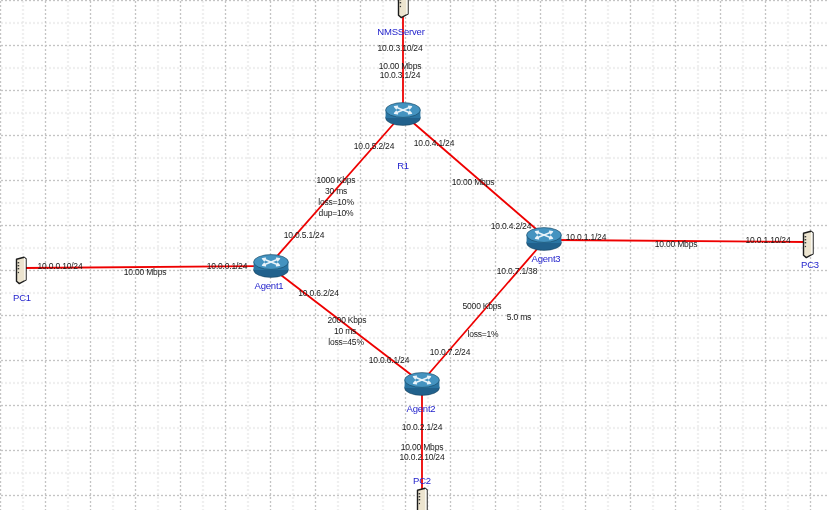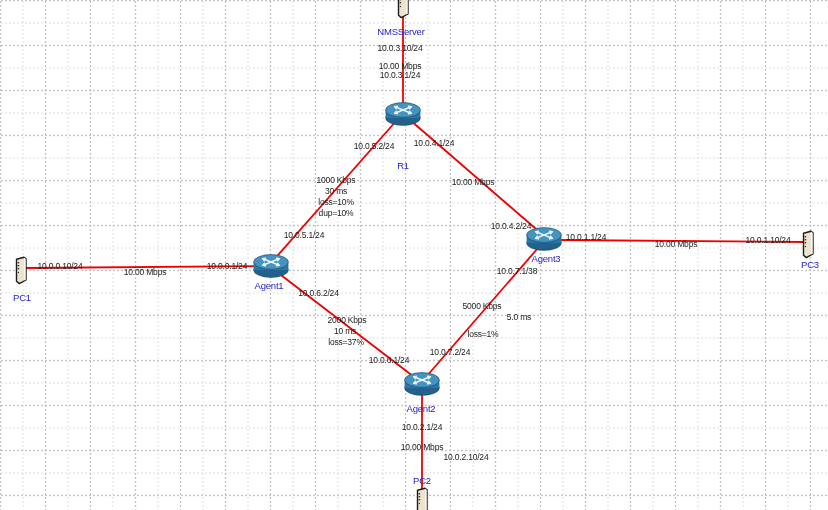--- a/index.html
+++ b/index.html
@@ -205,7 +205,7 @@
       <div class="link-label" style="left: 768px; top: 240px;">10.0.1.10/24</div>
       <div class="link-label" style="left: 347px; top: 320px;">2000 Kbps</div>
       <div class="link-label" style="left: 345px; top: 331px;">10 ms</div>
-      <div class="link-label" style="left: 346px; top: 342px;">loss=37%</div>
+      <div class="link-label" style="left: 346px; top: 342px;">loss=45%</div>
       <div class="link-label" style="left: 482px; top: 306px;">5000 Kbps</div>
       <div class="link-label" style="left: 483px; top: 317px; margin-left: 36px;">5.0 ms</div>
       <div class="link-label" style="left: 483px; top: 318px; margin-top: 16px;">loss=1%</div>

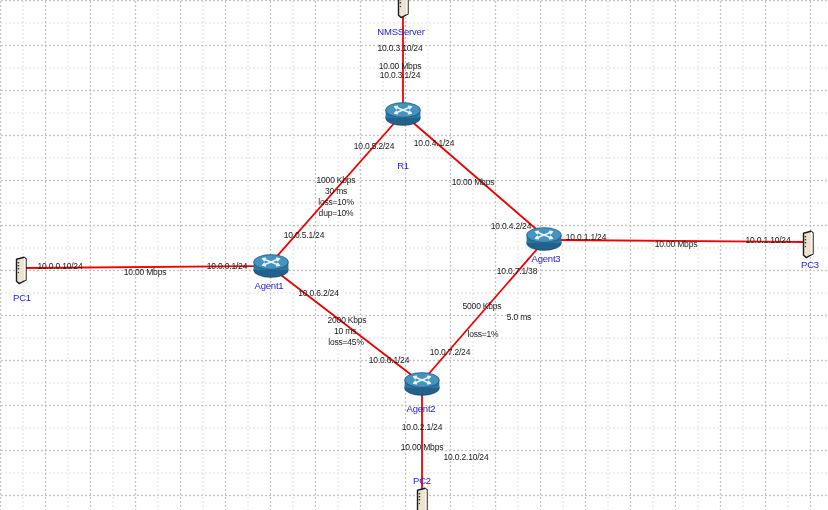--- a/index.html
+++ b/index.html
@@ -213,7 +213,7 @@
       <div class="link-label" style="left: 450px; top: 352px;">10.0.7.2/24</div>
       <div class="link-label" style="left: 422px; top: 427px;">10.0.2.1/24</div>
       <div class="link-label" style="left: 422px; top: 447px;">10.00 Mbps</div>
-      <div class="link-label" style="left: 422px; top: 457px; margin-left: 44px;">10.0.2.10/24</div>
+      <div class="link-label" style="left: 422px; top: 457px;">10.0.2.10/24</div>
     </div>
 </div>
 

